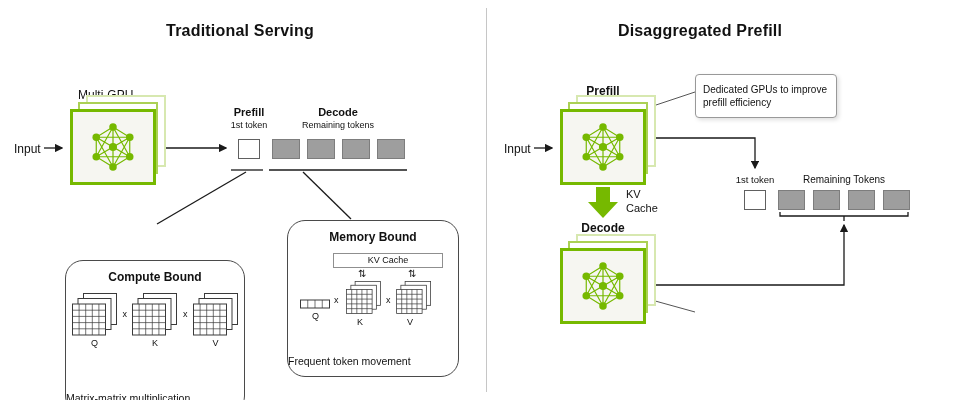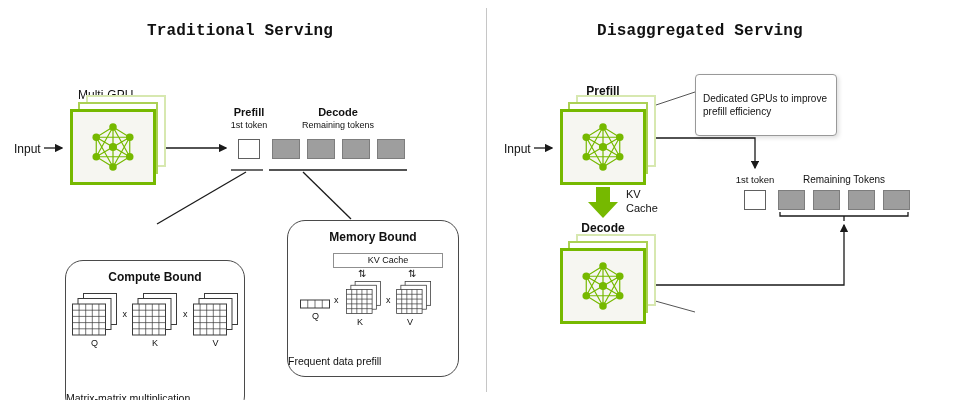--- a/index.html
+++ b/index.html
@@ -6,7 +6,7 @@
   html,body { background:#fff; font-family:"Liberation Sans", sans-serif; color:#111; }
   .canvas { position:relative; width:970px; height:400px; background:#fff; overflow:hidden; }
   .overlay { position:absolute; left:0; top:0; pointer-events:none; }
-  .title { position:absolute; font-size:16px; font-weight:bold; text-align:center; letter-spacing:.2px;font-family:Liberation Mono, monospace; }
+  .title { position:absolute; font-size:16px; font-weight:bold; text-align:center; letter-spacing:.2px; }
   .lbl { position:absolute; font-size:12px; }
   .divider { position:absolute; left:486px; top:8px; width:1px; height:384px; background:#c6c6c6; }
 

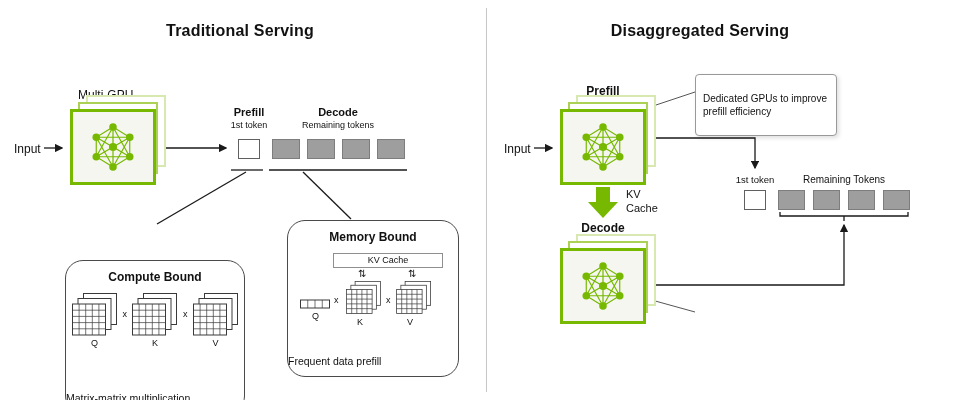--- a/index.html
+++ b/index.html
@@ -198,7 +198,7 @@
     <div class="rb-caption">Frequent data prefill</div>
   </div>
 
-  <div class="title" style="left:510px; top:22px; width:380px;">Disaggregated Serving</div>
+  <div class="title" style="left:510px; top:22px; width:380px;">Disaggregated Prefill</div>
 
   <div class="head-lbl" style="left:563px; top:84px; width:80px;">Prefill</div>
 

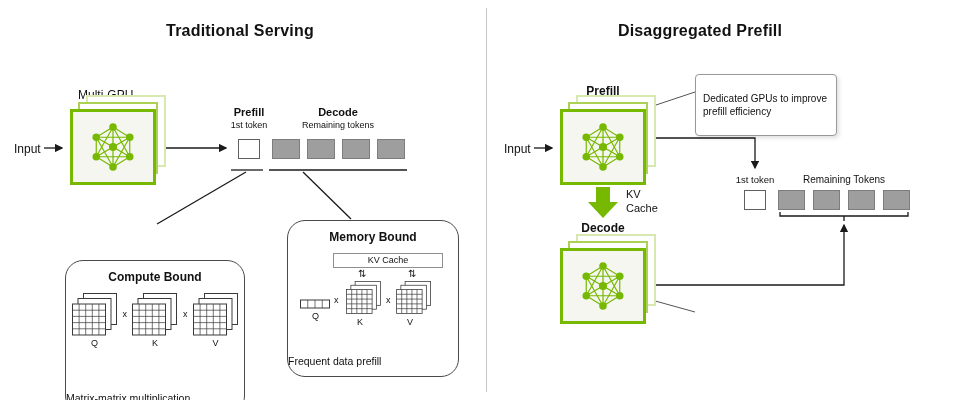--- a/index.html
+++ b/index.html
@@ -39,7 +39,7 @@
   .mem-el { position:absolute; }
 
   .callout { position:absolute; border:1px solid #999; border-radius:4px; background:#fff; font-size:10px;
-             line-height:1.3; padding:17px 7px; box-shadow:2px 2px 4px rgba(0,0,0,.13); }
+             line-height:1.3; padding:8px 7px; box-shadow:2px 2px 4px rgba(0,0,0,.13); }
   .head-lbl { position:absolute; font-size:12px; font-weight:bold; text-align:center; }
   .tok-lbl { position:absolute; font-size:9.5px; text-align:center; }
   .kv-lbl { position:absolute; font-size:11px; line-height:1.25; width:46px; }

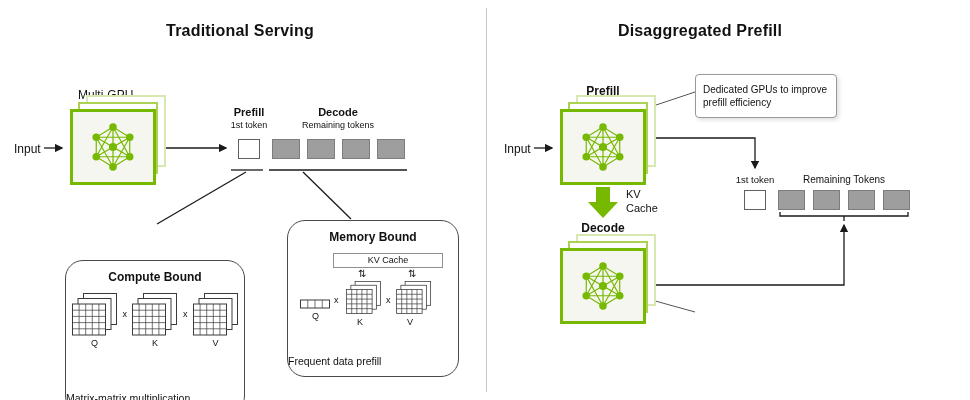--- a/index.html
+++ b/index.html
@@ -195,7 +195,7 @@
     </svg>
     <span class="mem-lbl" style="left:119px; top:96px;">V</span>
 
-    <div class="rb-caption">Frequent data prefill</div>
+    <div class="rb-caption">Frequent token movement</div>
   </div>
 
   <div class="title" style="left:510px; top:22px; width:380px;">Disaggregated Prefill</div>

